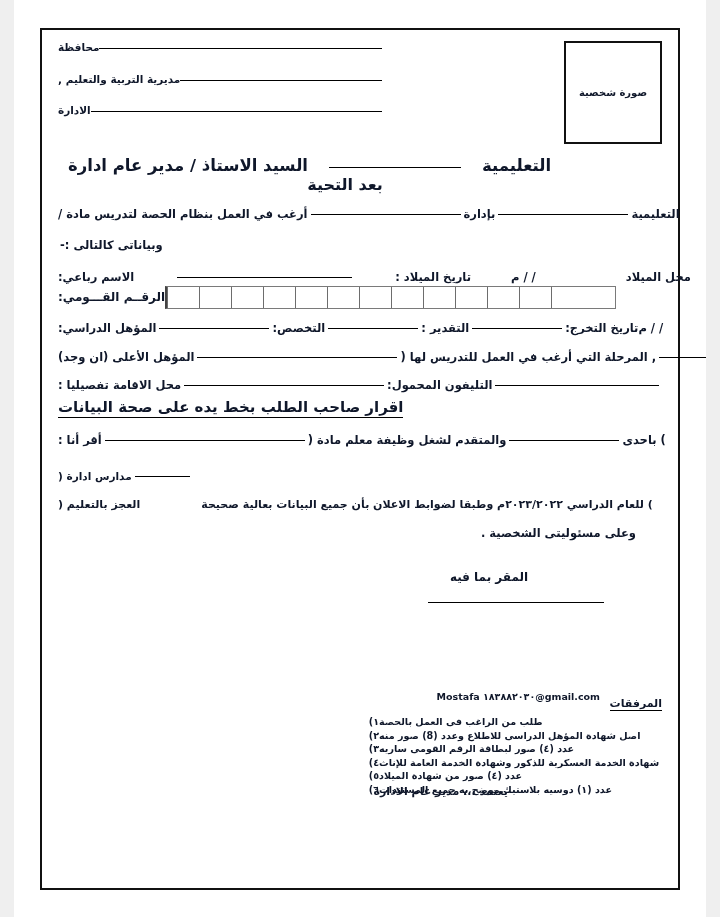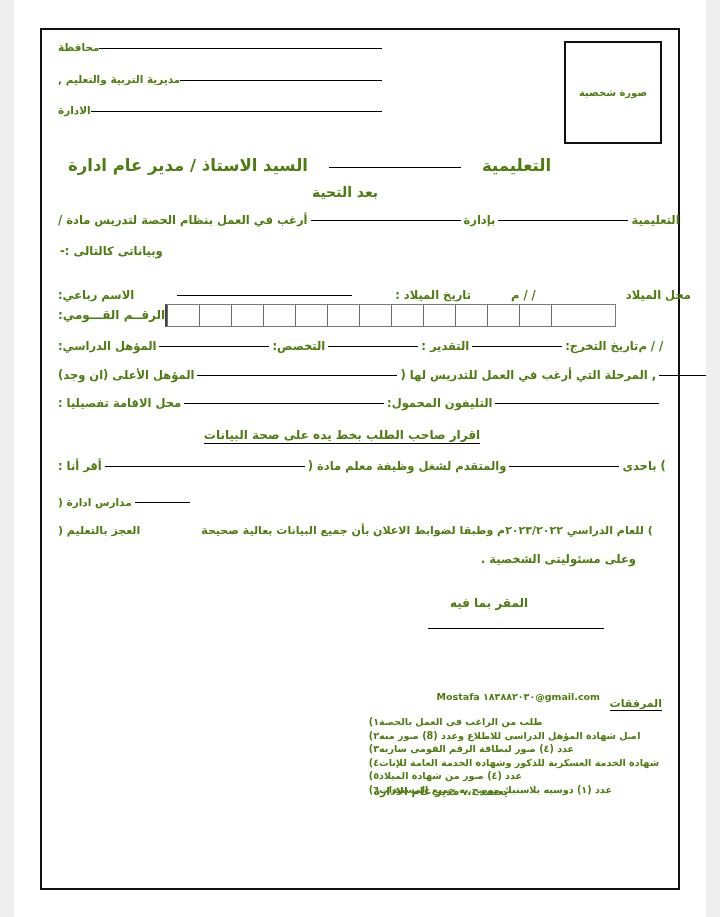--- a/index.html
+++ b/index.html
@@ -59,7 +59,7 @@
     box-sizing: border-box;
     direction: rtl;
     text-align: right;
-    color: #4d7c0f;
+    color: #0f172a;
   }
 
   

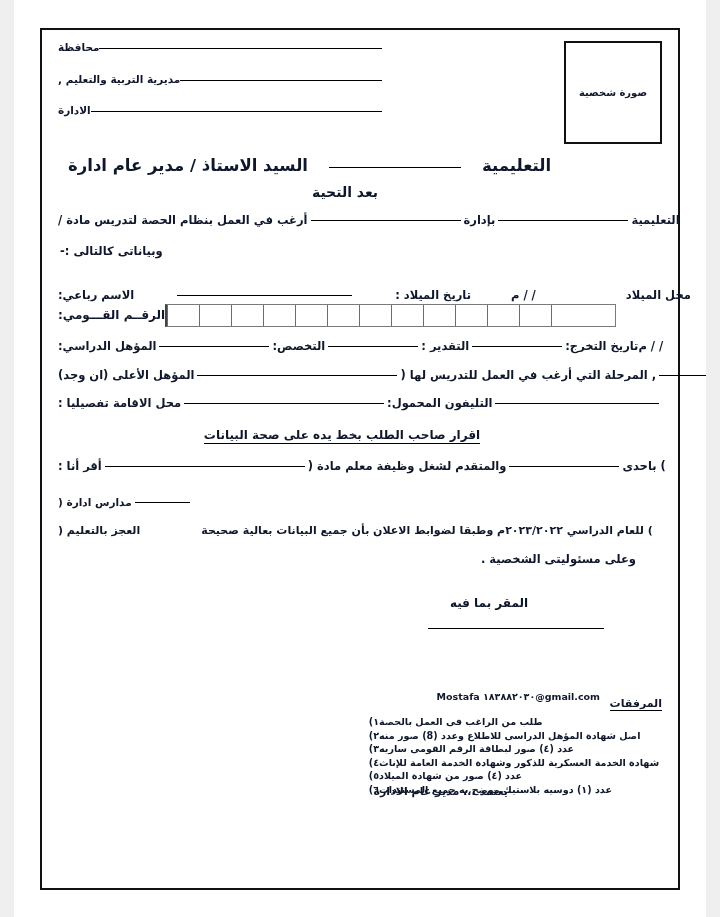--- a/index.html
+++ b/index.html
@@ -132,9 +132,8 @@
   }
   .greeting {
     text-align: center;
-    font-size: 14px;
-    font-weight: 700;
-    margin-top: 9px;
+    font-size: 16px;
+    font-weight: 700;
     padding-right: 30px;
   }
 

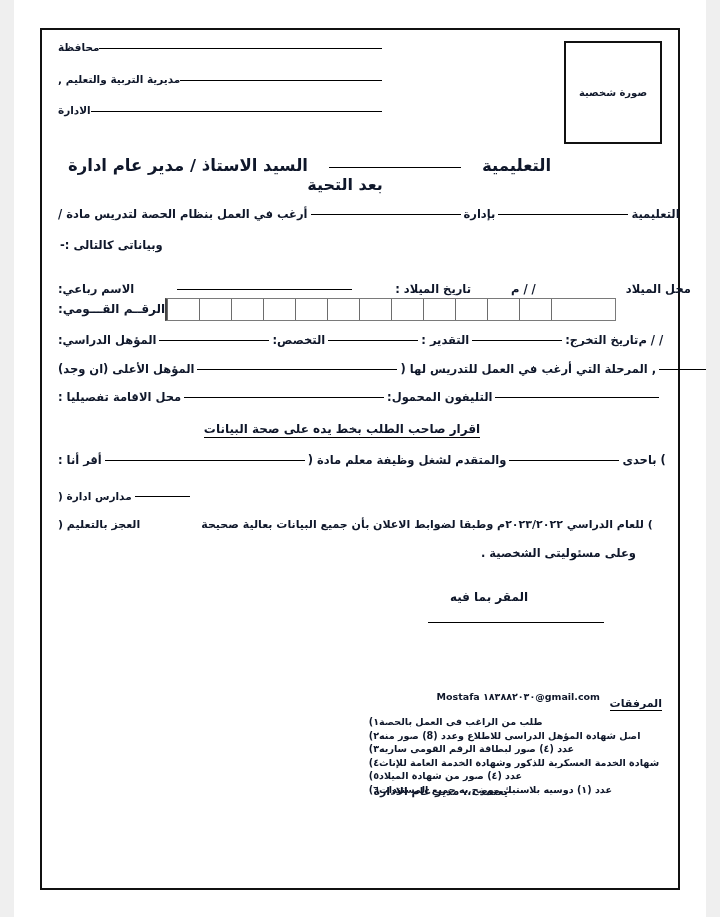--- a/index.html
+++ b/index.html
@@ -168,7 +168,7 @@
 
   .r-want   { margin-top: 14px; }
   .r-data   { margin-top: 18px; justify-content: flex-start; padding-left: 2px; }
-  .r-name   { margin-top: 32px; gap: 40px; }
+  .r-name   { margin-top: 20px; gap: 40px; }
   .r-qual   { margin-top: 13px; }
   .r-high   { margin-top: 16px; }
   .r-addr   { margin-top: 16px; }

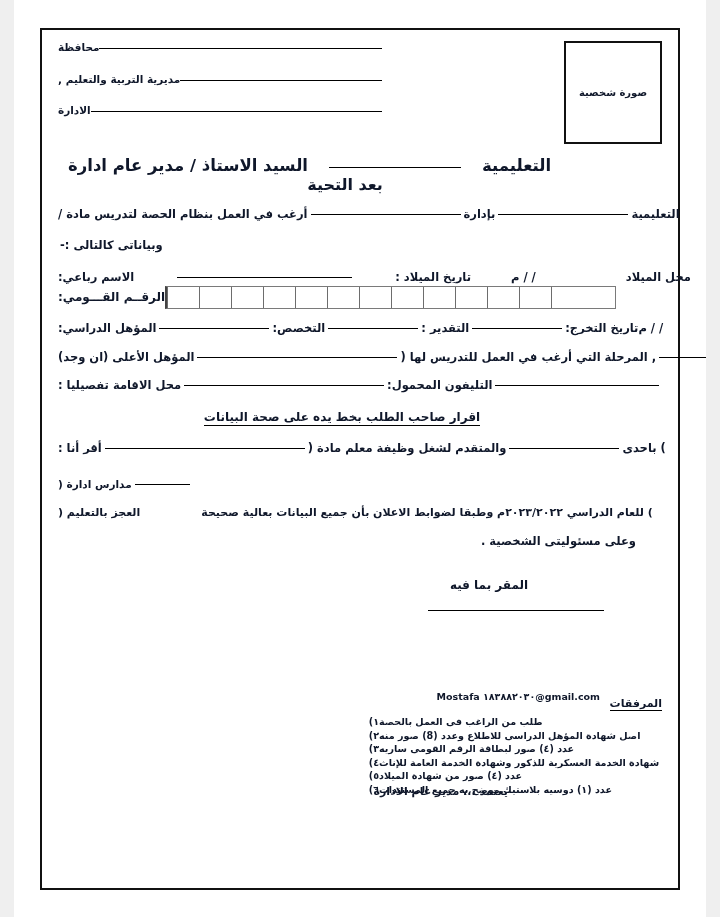--- a/index.html
+++ b/index.html
@@ -202,10 +202,10 @@
 
   
   .decl-head {
-    text-align: center;
-    font-size: 12px;
-    font-weight: 700;
-    margin-top: 18px;
+    text-align: left;
+    font-size: 15px;
+    font-weight: 700;
+    margin-top: 6px;
     padding-right: 36px;
   }
   .decl-head span {

